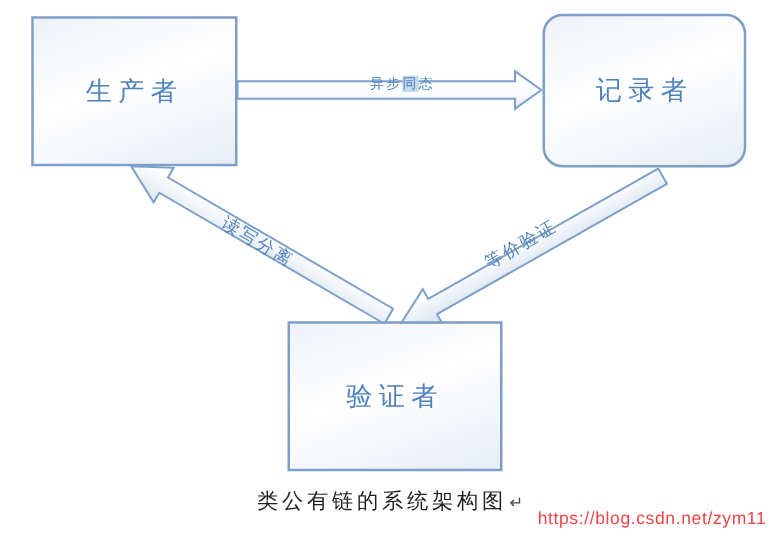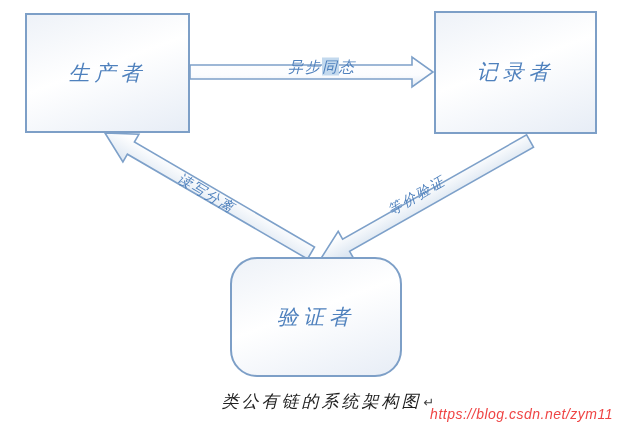--- a/index.html
+++ b/index.html
@@ -9,7 +9,6 @@
     background:#ffffff;
     font-family:"DejaVu Sans", sans-serif;
     overflow:hidden;
-    font-style:italic;
   }
   .arrows-layer{position:absolute;left:0;top:0;width:621px;height:431px;}
   .node{

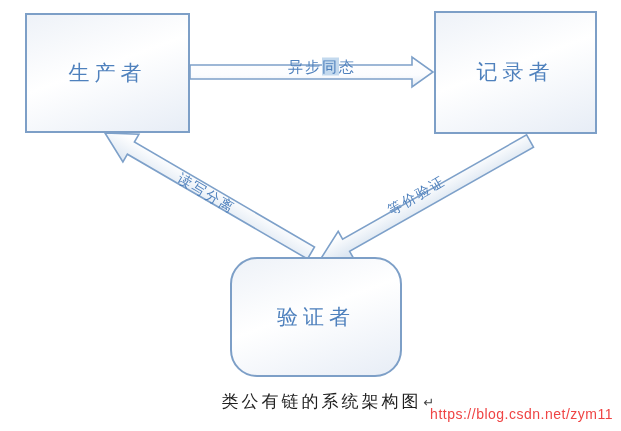--- a/index.html
+++ b/index.html
@@ -33,7 +33,7 @@
   .edge-label-async{
     left:322px;top:67px;
     transform:translate(-50%,-50%);
-    font-size:15px;
+    font-size:11px;
   }
   .edge-label-async .hl{background:#c3d9ee;}
   .edge-label-rw{

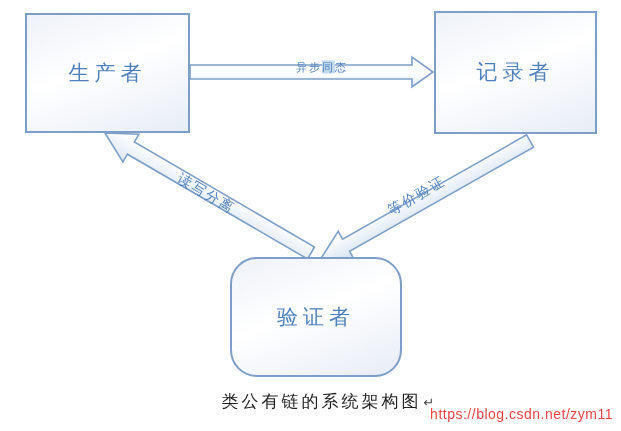--- a/index.html
+++ b/index.html
@@ -22,7 +22,7 @@
     text-align:center;
   }
   .node-producer{left:25px;top:13px;width:165px;height:120px;}
-  .node-recorder{left:434px;top:11px;width:163px;height:123px;}
+  .node-recorder{left:434px;top:11px;width:163px;height:123px;border-radius:16px;}
   .node-validator{left:230px;top:257px;width:172px;height:120px;border-radius:27px;}
   .node .line{white-space:nowrap;}
   .edge-label{

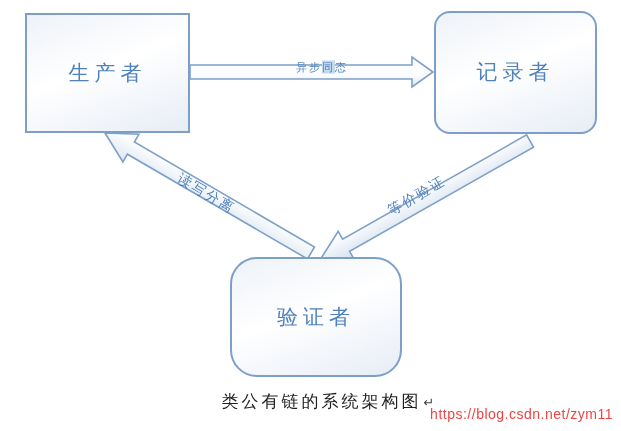--- a/index.html
+++ b/index.html
@@ -23,7 +23,7 @@
   }
   .node-producer{left:25px;top:13px;width:165px;height:120px;}
   .node-recorder{left:434px;top:11px;width:163px;height:123px;border-radius:16px;}
-  .node-validator{left:230px;top:257px;width:172px;height:120px;border-radius:27px;}
+  .node-validator{left:230px;top:257px;width:172px;height:120px;}
   .node .line{white-space:nowrap;}
   .edge-label{
     position:absolute;

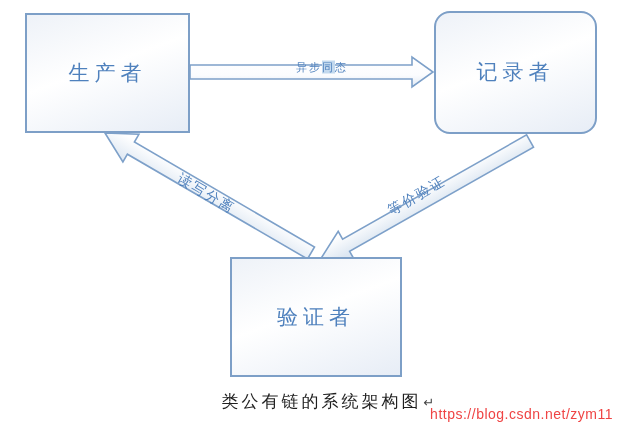--- a/index.html
+++ b/index.html
@@ -45,7 +45,7 @@
     transform:translate(-50%,-50%) rotate(-30deg);
   }
   .caption{
-    position:absolute;left:328px;top:401px;
+    position:absolute;left:312px;top:401px;
     transform:translate(-50%,-50%);
     color:#1f1f1f;font-size:17px;letter-spacing:3px;white-space:nowrap;text-align:center;
   }

